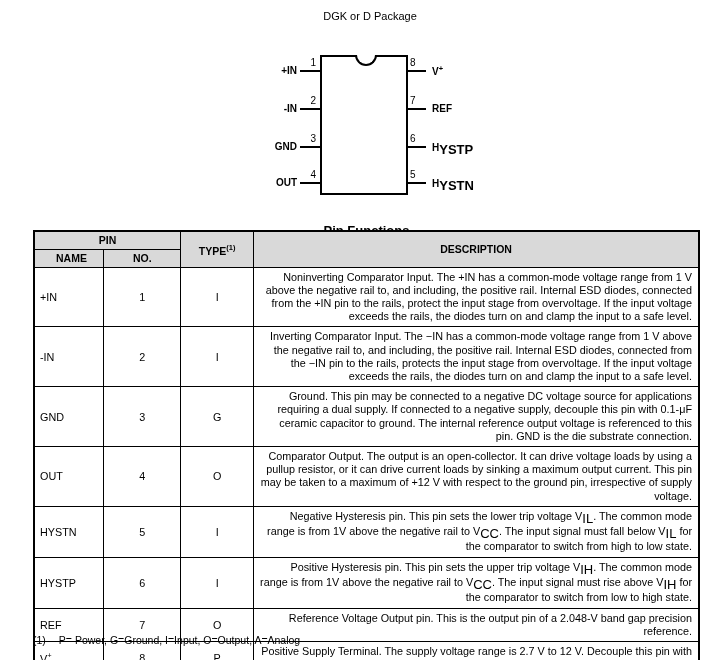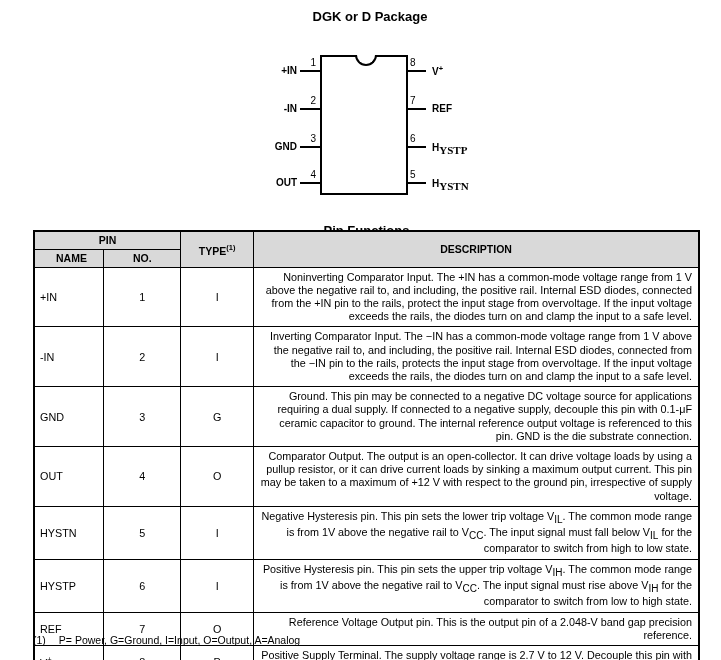--- a/index.html
+++ b/index.html
@@ -12,7 +12,7 @@
   .diagram { position:absolute; left:0; top:0; width:721px; height:212px; }
   .pkg-title {
     position:absolute; left:250px; top:10px; width:240px;
-    text-align:center; font-size:13px; font-weight:bold; line-height:13px;
+    text-align:center; font-size:11px; font-weight:normal; line-height:13px;
   }
   .pkg-body {
     position:absolute; left:320px; top:55px; width:88px; height:140px;

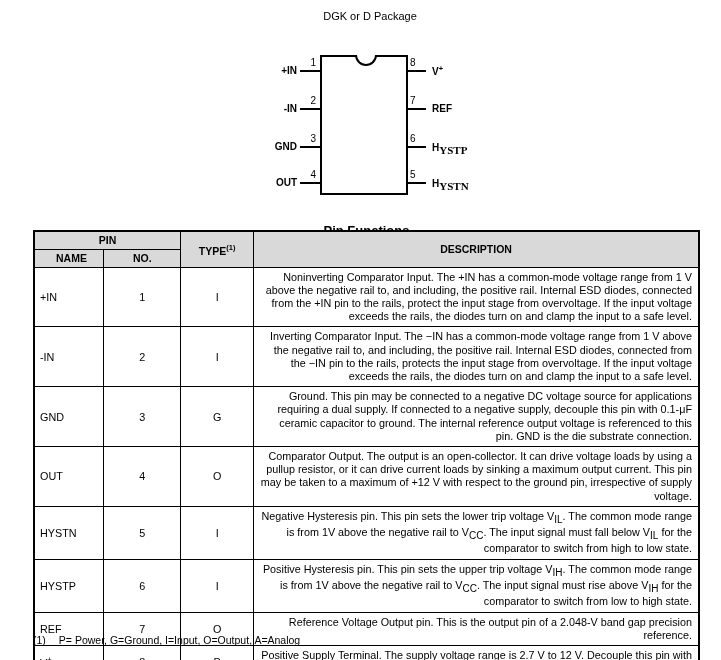--- a/index.html
+++ b/index.html
@@ -32,7 +32,7 @@
   .pin-label { position:absolute; font-size:10px; font-weight:bold; line-height:12px; }
   .pin-label.pl { left:240px; width:57px; text-align:right; }
   .pin-label.pr { left:432px; width:80px; text-align:left; }
-  .pin-label sub { font-size:11px;font-family:Liberation Serif, serif; }
+  .pin-label sub { font-size:13px; }
   .pin-label sup { font-size:7.5px; }
   
   .tbl-title {

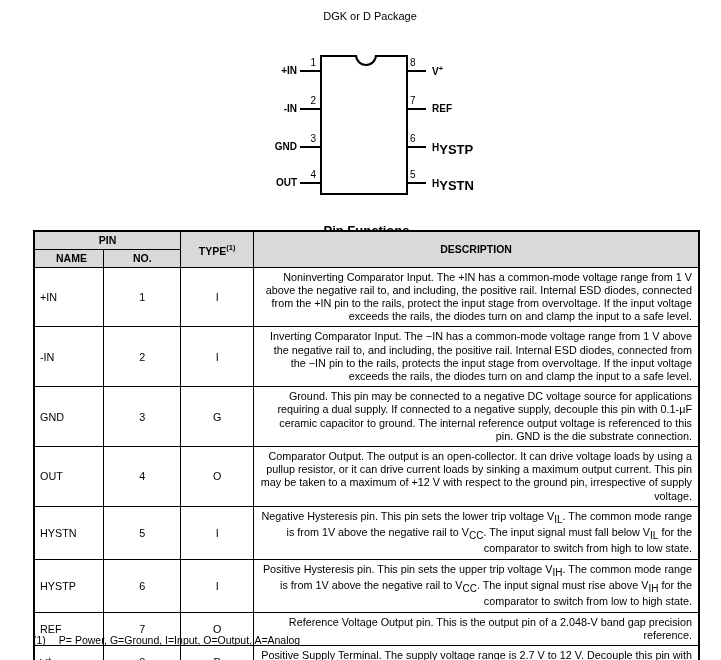--- a/index.html
+++ b/index.html
@@ -55,7 +55,7 @@
   table.pinfn td.c-name { text-align:left; padding:2px 5px; }
   table.pinfn td.c-no, table.pinfn td.c-type { text-align:center; }
   table.pinfn td.c-desc { padding:3px 6px; line-height:13.2px; text-align:right; }
-  table.pinfn sub { font-size:10px; }
+  table.pinfn sub { font-size:13px; }
   table.pinfn sup { font-size:7.5px; }
   
   .footnote {

